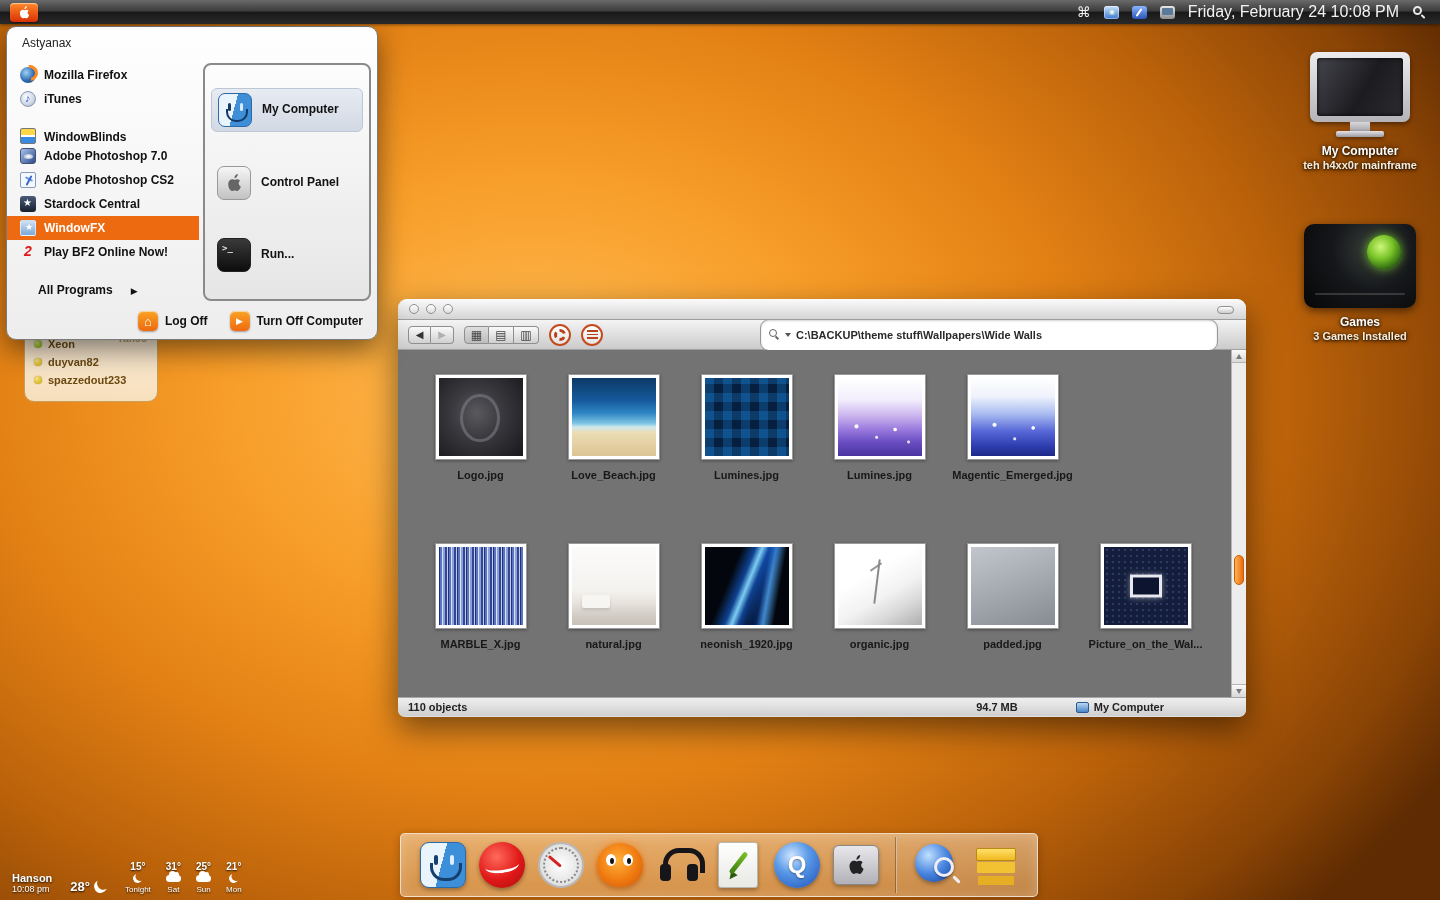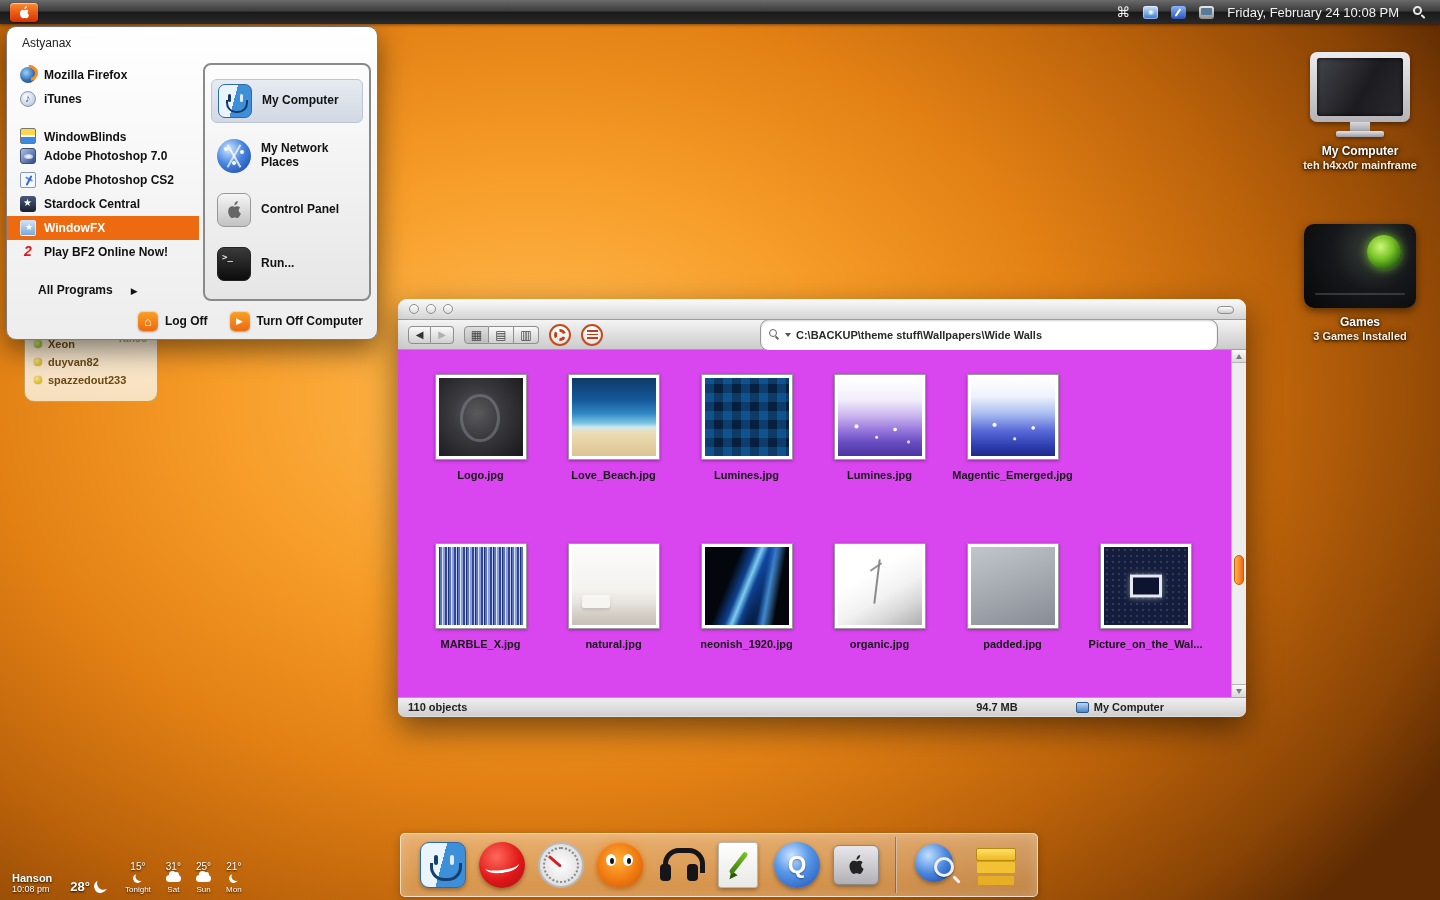--- a/index.html
+++ b/index.html
@@ -28,7 +28,7 @@
   .tile-brush::after { content:''; position:absolute; left:6px; top:2px; width:2px; height:9px; background:#fff; transform:rotate(35deg); border-radius:2px; }
   .tile-disp { background:linear-gradient(#e8e8e8,#909090); }
   .tile-disp::after { content:''; position:absolute; left:2px; top:2px; right:2px; bottom:4px; background:#5a7a9a; border-radius:1px; }
-  .clock { color:#f2f2f2; font-size:13px; white-space:nowrap; }
+  .clock { color:#f2f2f2; font-size:16px; white-space:nowrap; }
   .mag { position:relative; width:14px; height:14px; display:inline-block; }
   .mag i { position:absolute; }
   .mag-circle { left:1px; top:1px; width:9px; height:9px; border:2px solid #e8e8e8; border-radius:50%; }

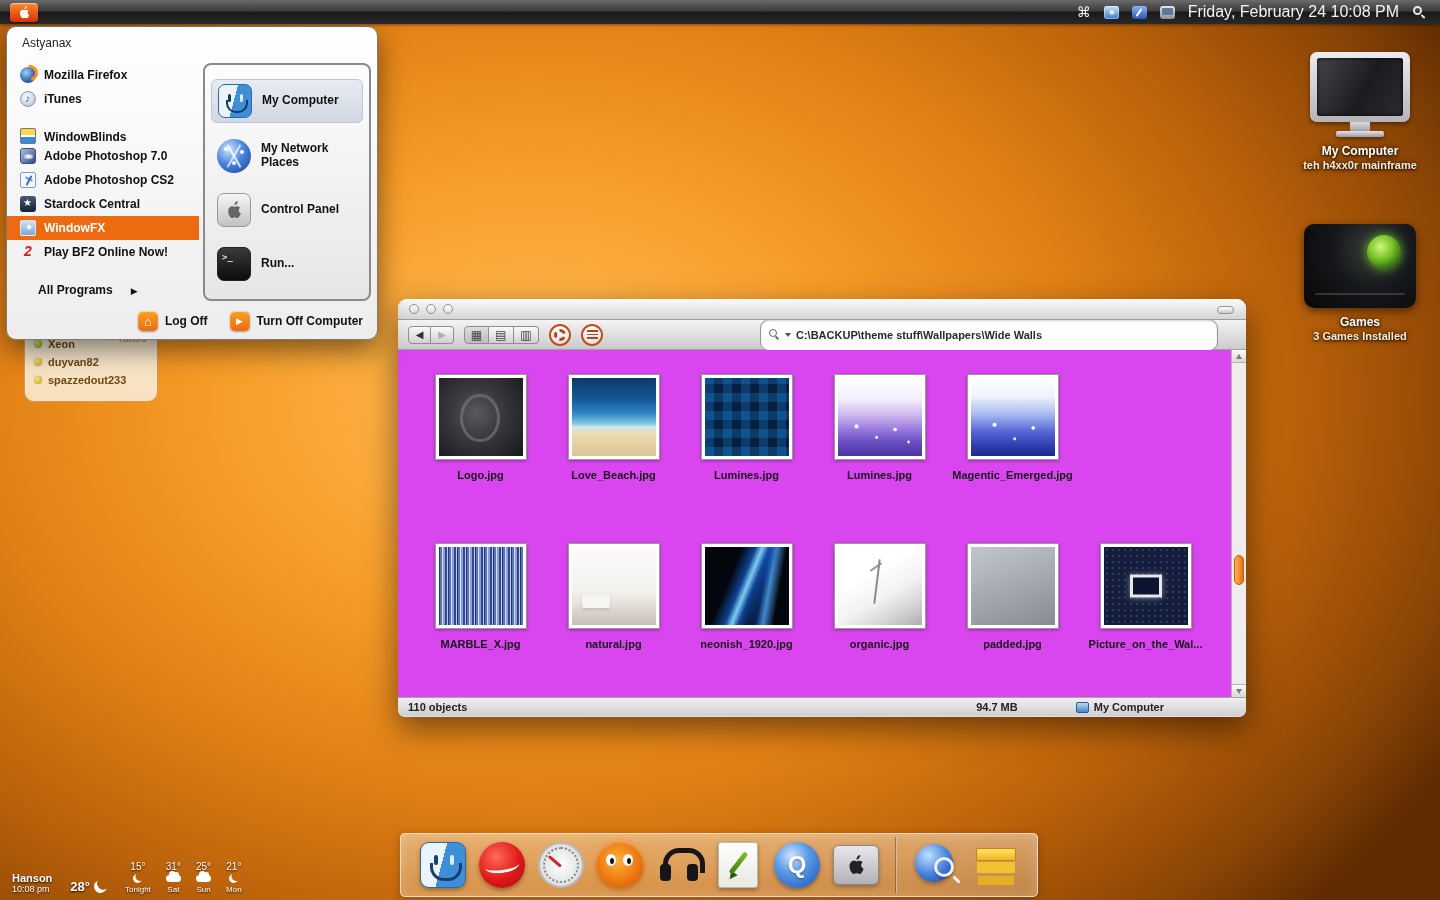--- a/index.html
+++ b/index.html
@@ -397,10 +397,6 @@
         <span class="pl-label">My Computer</span>
       </div>
       <div class="pl-item">
-        <span class="pl-ico plico-network"></span>
-        <span class="pl-label">My Network Places</span>
-      </div>
-      <div class="pl-item">
         <span class="pl-ico plico-cpanel">
           <svg class="apple-svg">
               <use href="#apple-shape"></use>

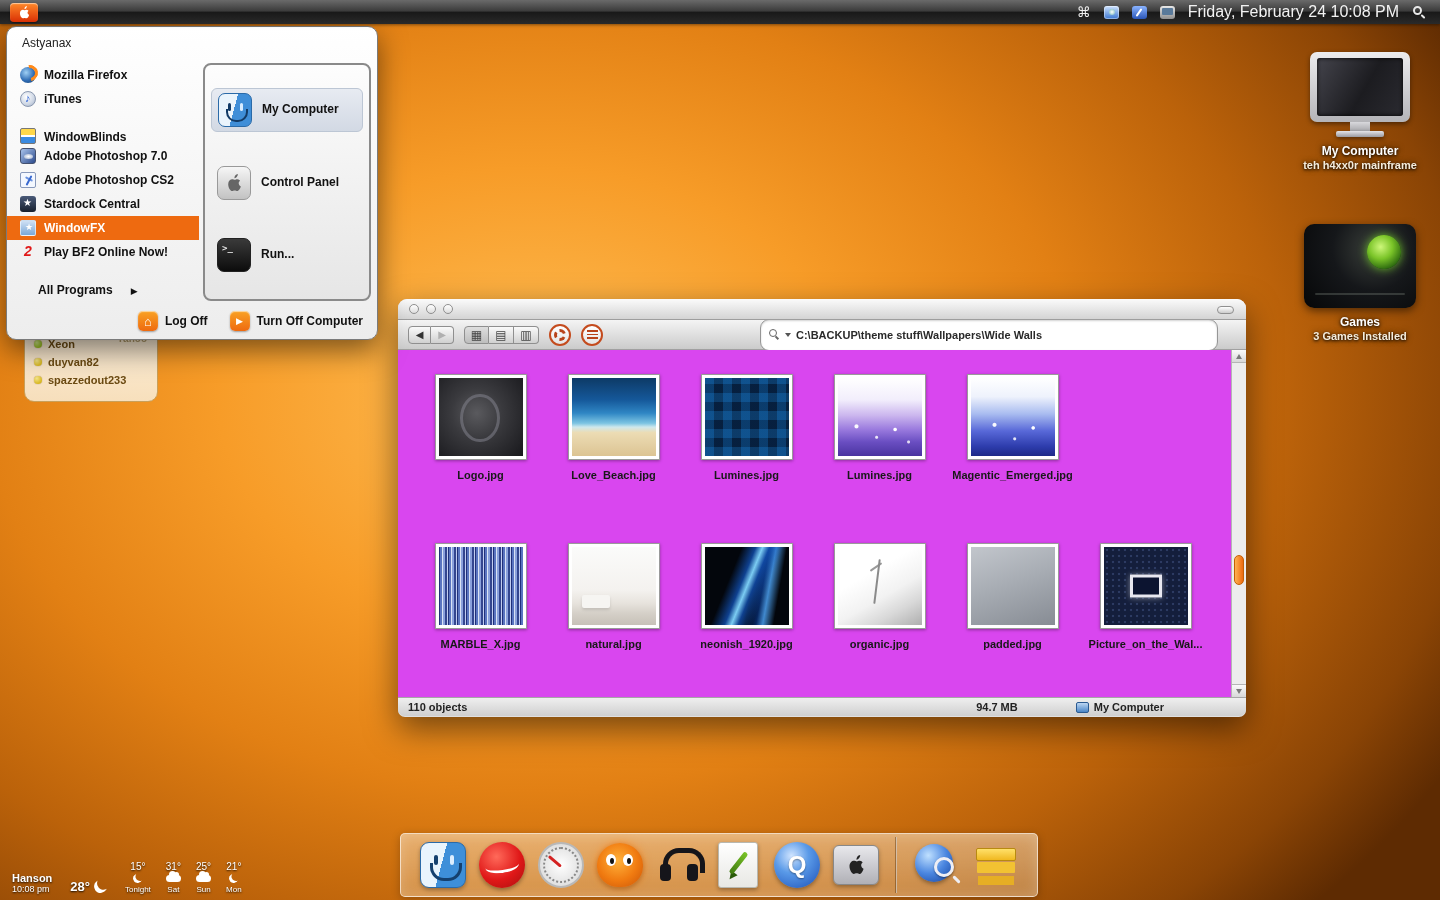--- a/index.html
+++ b/index.html
@@ -150,7 +150,7 @@
   .addr-caret { width:0; height:0; border-left:3px solid transparent; border-right:3px solid transparent; border-top:4px solid #555; }
   .addr-text { font-size:11px; font-weight:bold; color:#2a2a2a; white-space:nowrap; overflow:hidden; }
 
-  .f-content { position:relative; height:347px; background:#d946ef; overflow:hidden; }
+  .f-content { position:relative; height:347px; background:#737373; overflow:hidden; }
   .files-row { display:flex; padding-left:16px; }
   .files-row.r1 { margin-top:24px; }
   .files-row.r2 { margin-top:62px; }

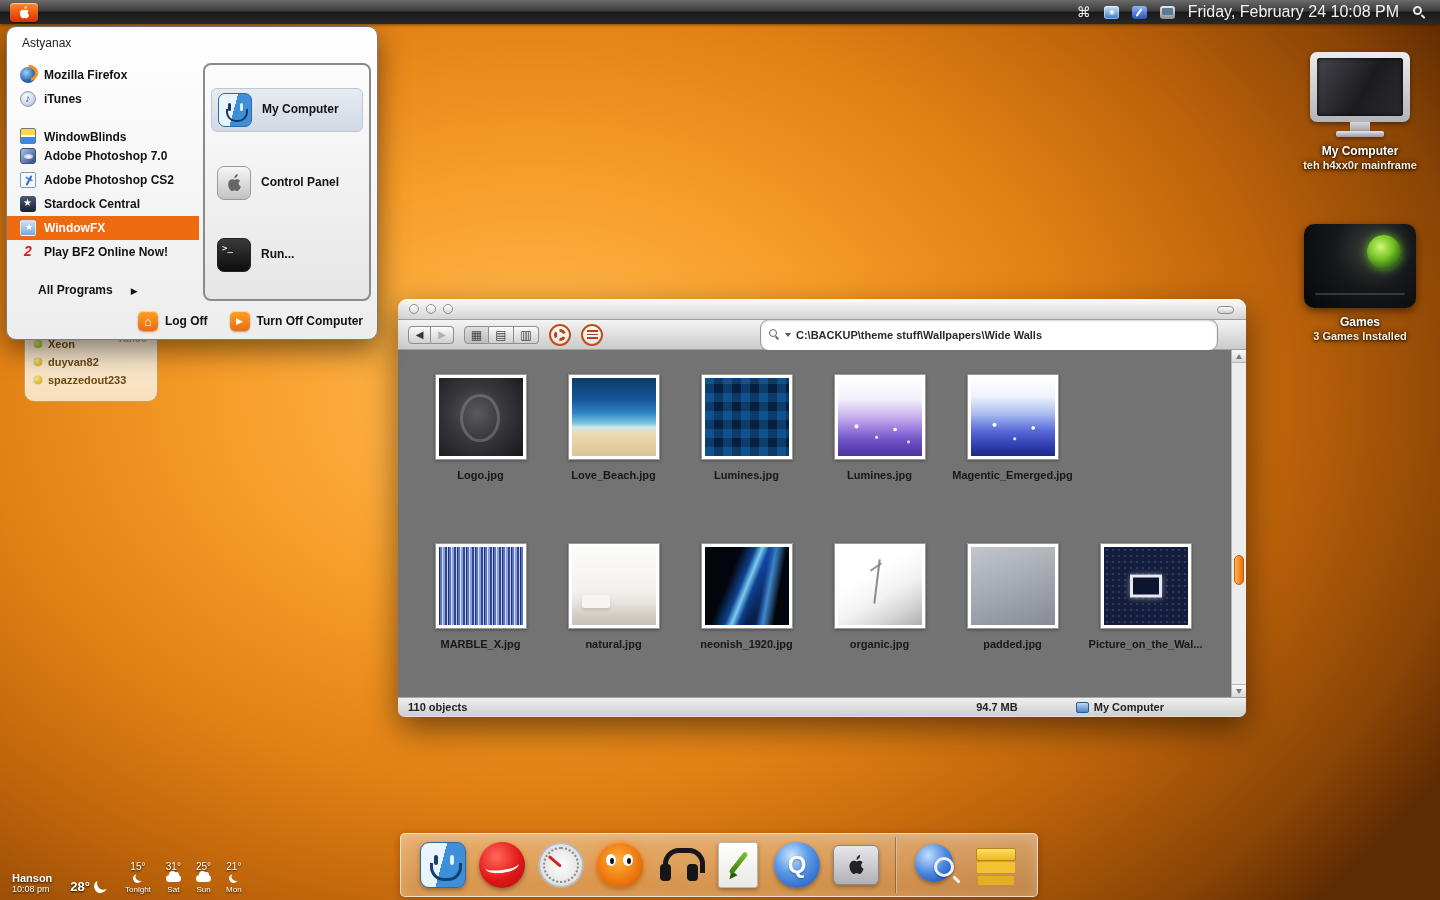--- a/index.html
+++ b/index.html
@@ -292,7 +292,7 @@
   .w-moon { width:13px; height:13px; border-radius:50%; box-shadow:inset 4px -2px 0 0 #fff; transform:rotate(-20deg); margin-top:1px; text-shadow:none; }
   .w-cast { display:flex; gap:15px; align-items:flex-end; }
   .w-day { display:flex; flex-direction:column; align-items:center; gap:1px; }
-  .w-day .t { font-size:10px; font-weight:normal;margin-top:12px; }
+  .w-day .t { font-size:10px; font-weight:bold;margin-top:12px; }
   .w-ico { height:11px; display:flex; align-items:center; }
   .ico-moon-sm { width:9px; height:9px; border-radius:50%; box-shadow:inset 3px -1px 0 0 #fff; transform:rotate(-20deg); }
   .ico-cloud { position:relative; width:15px; height:7px; background:#fff; border-radius:8px; }

